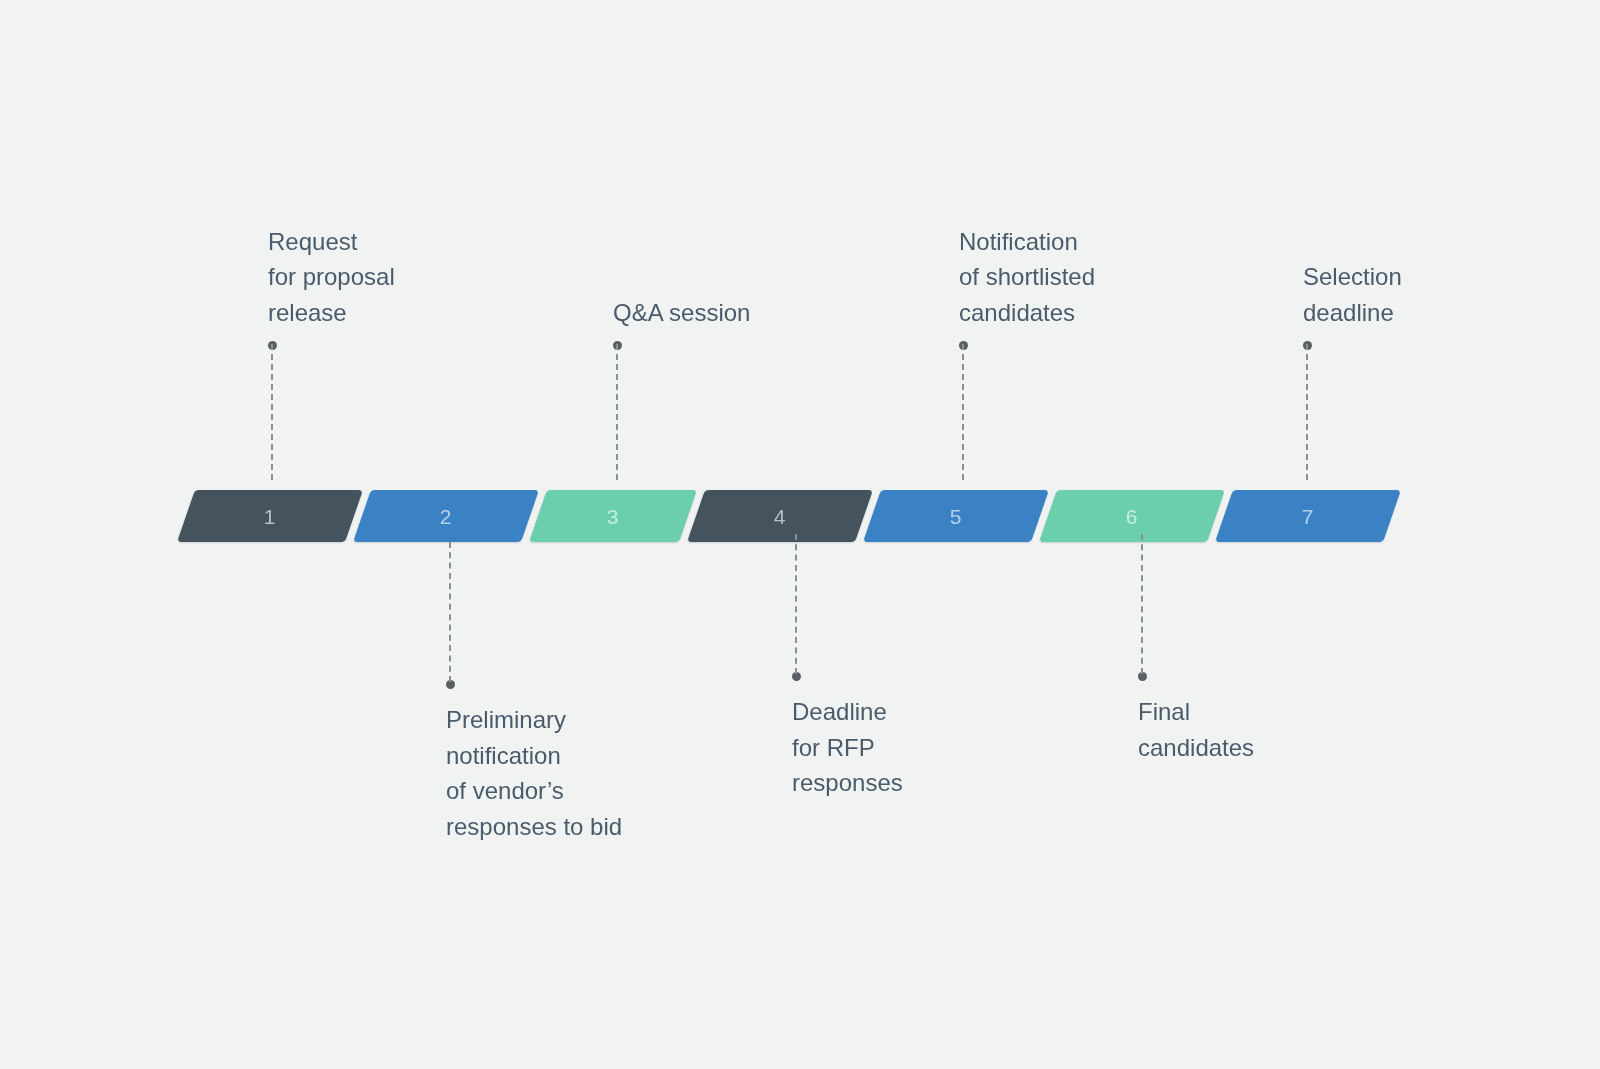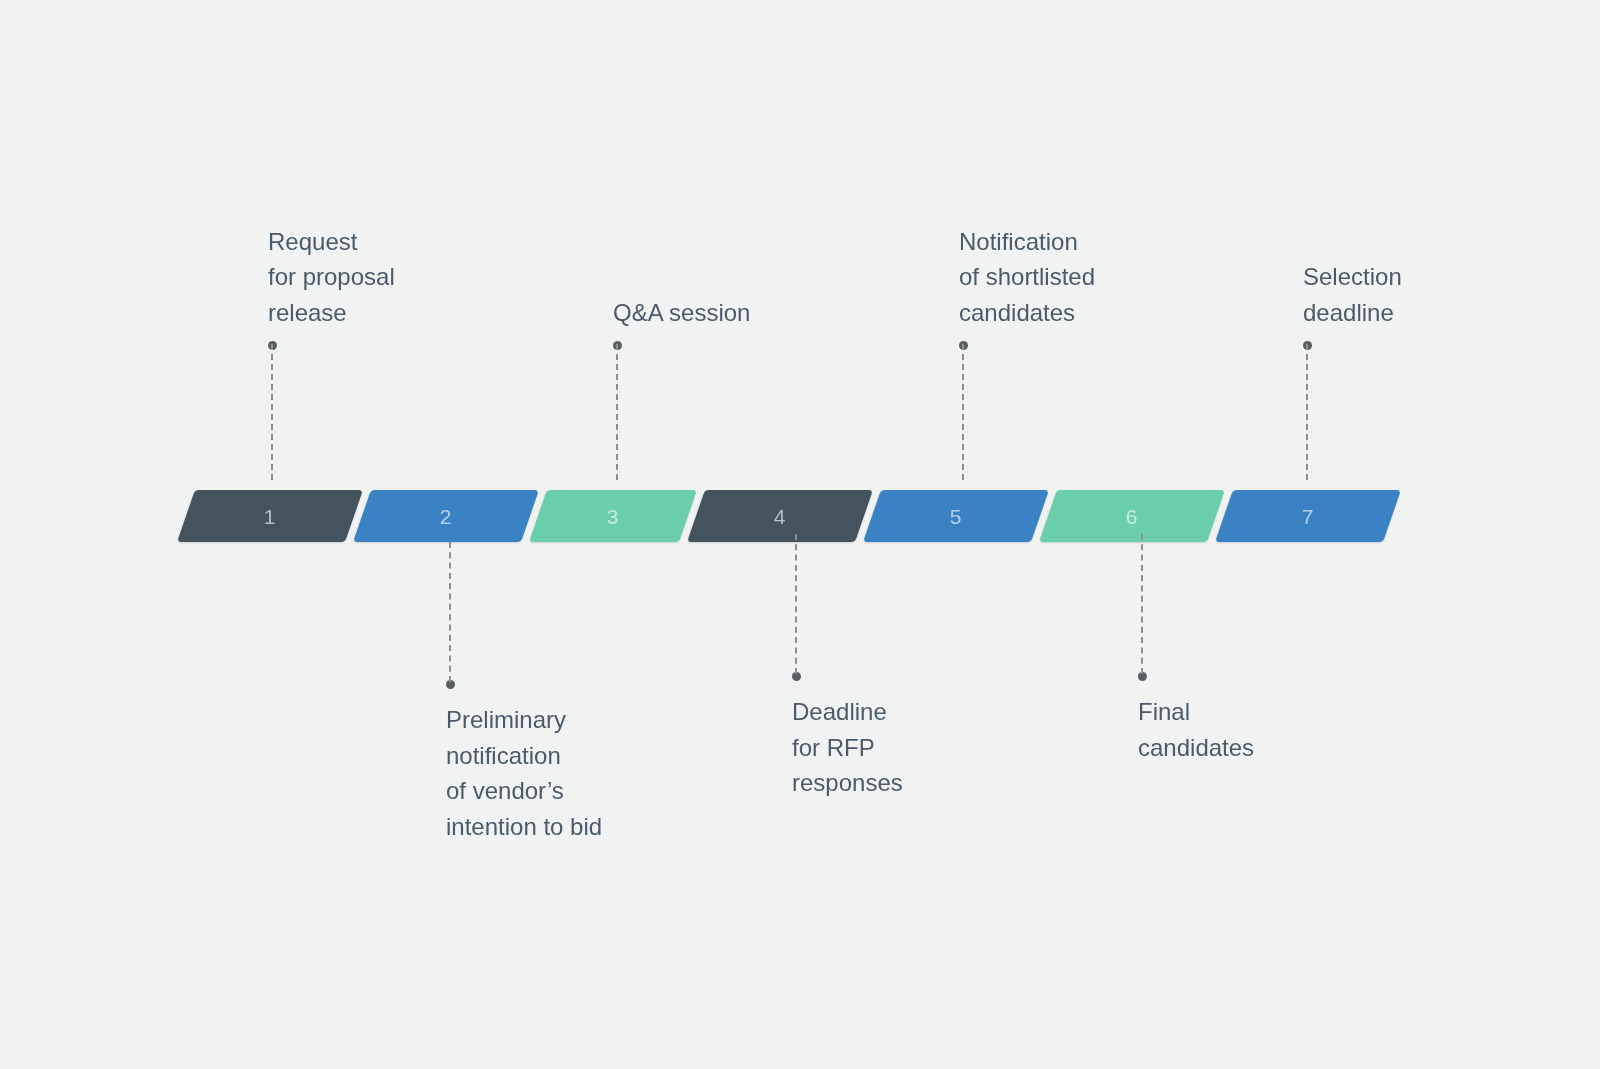--- a/index.html
+++ b/index.html
@@ -128,7 +128,7 @@
     <div class="text">Preliminary
 notification
 of vendor’s
-intention to bid</div>
+responses to bid</div>
     <div class="dot"></div>
     <div class="stem"></div>
   </div>

